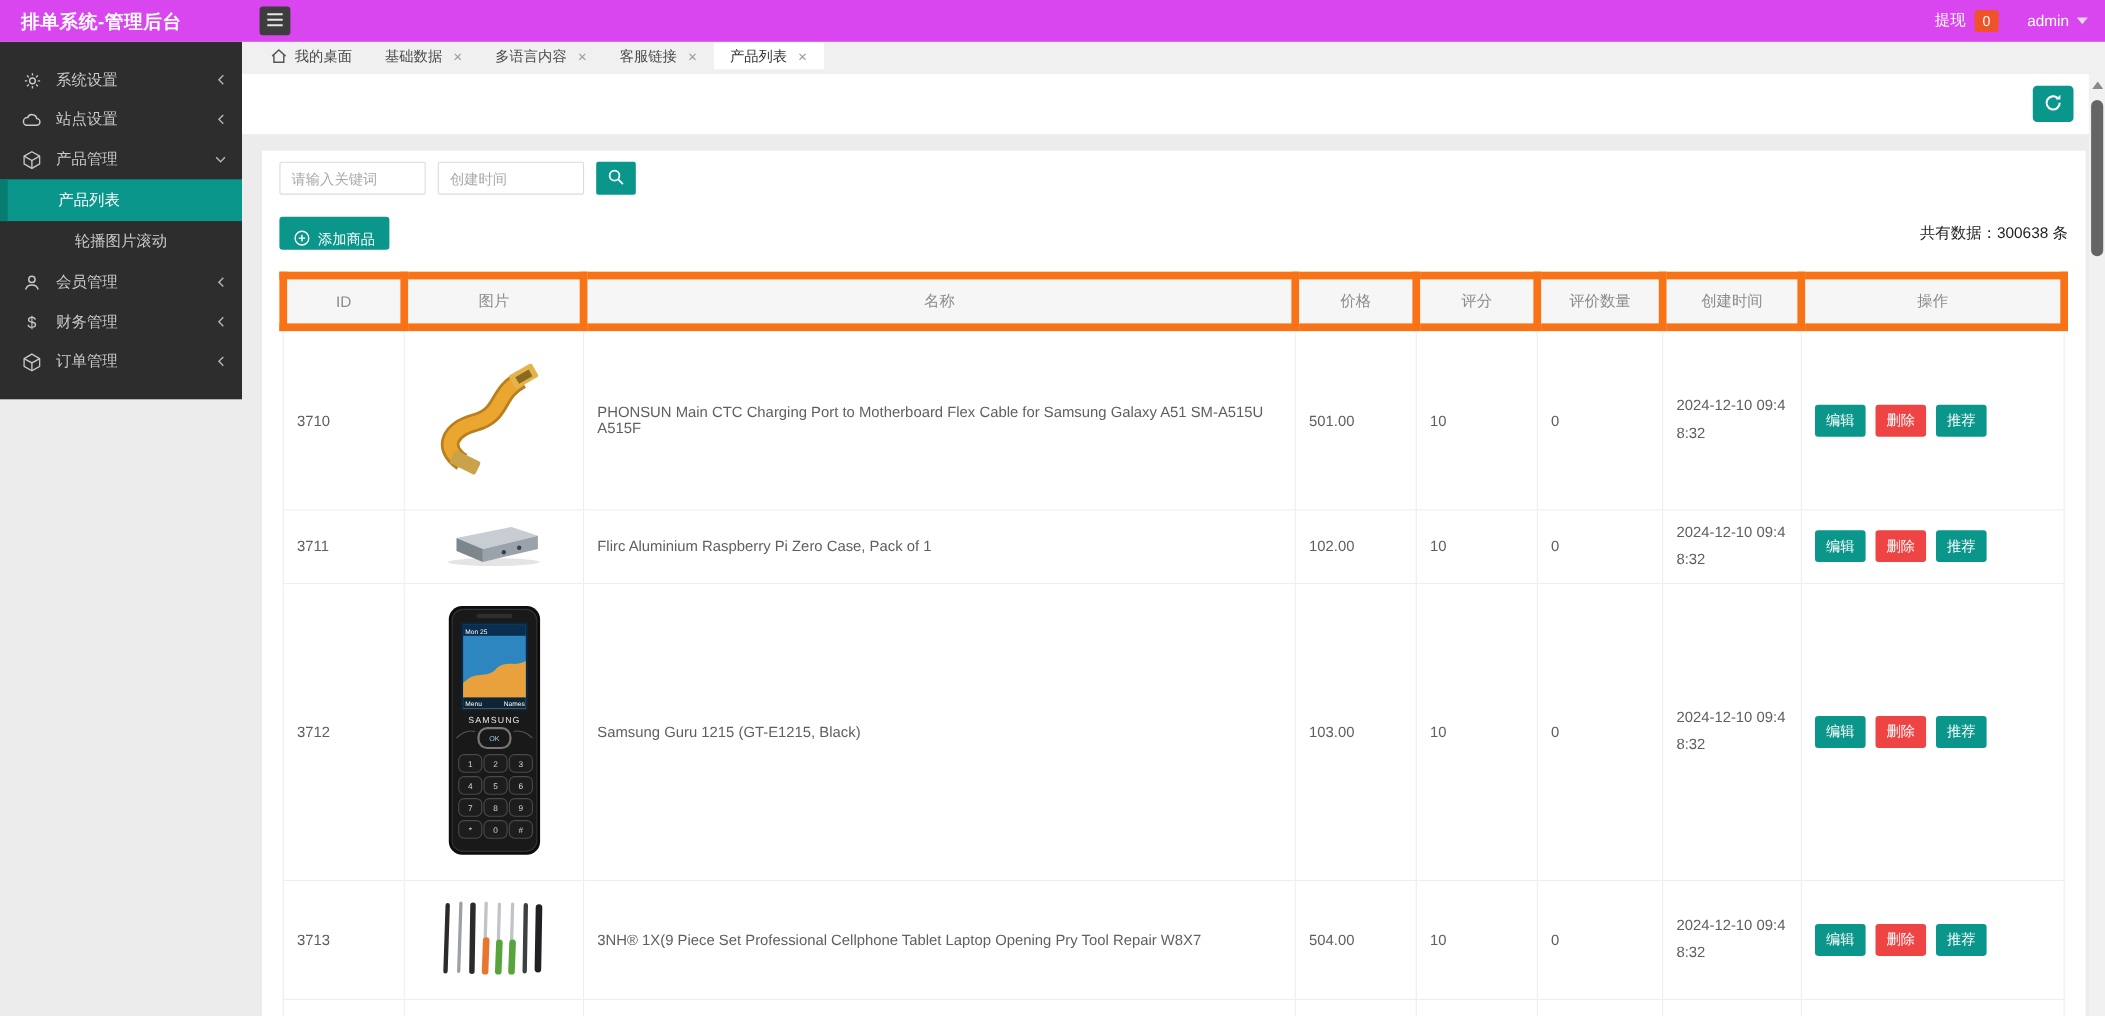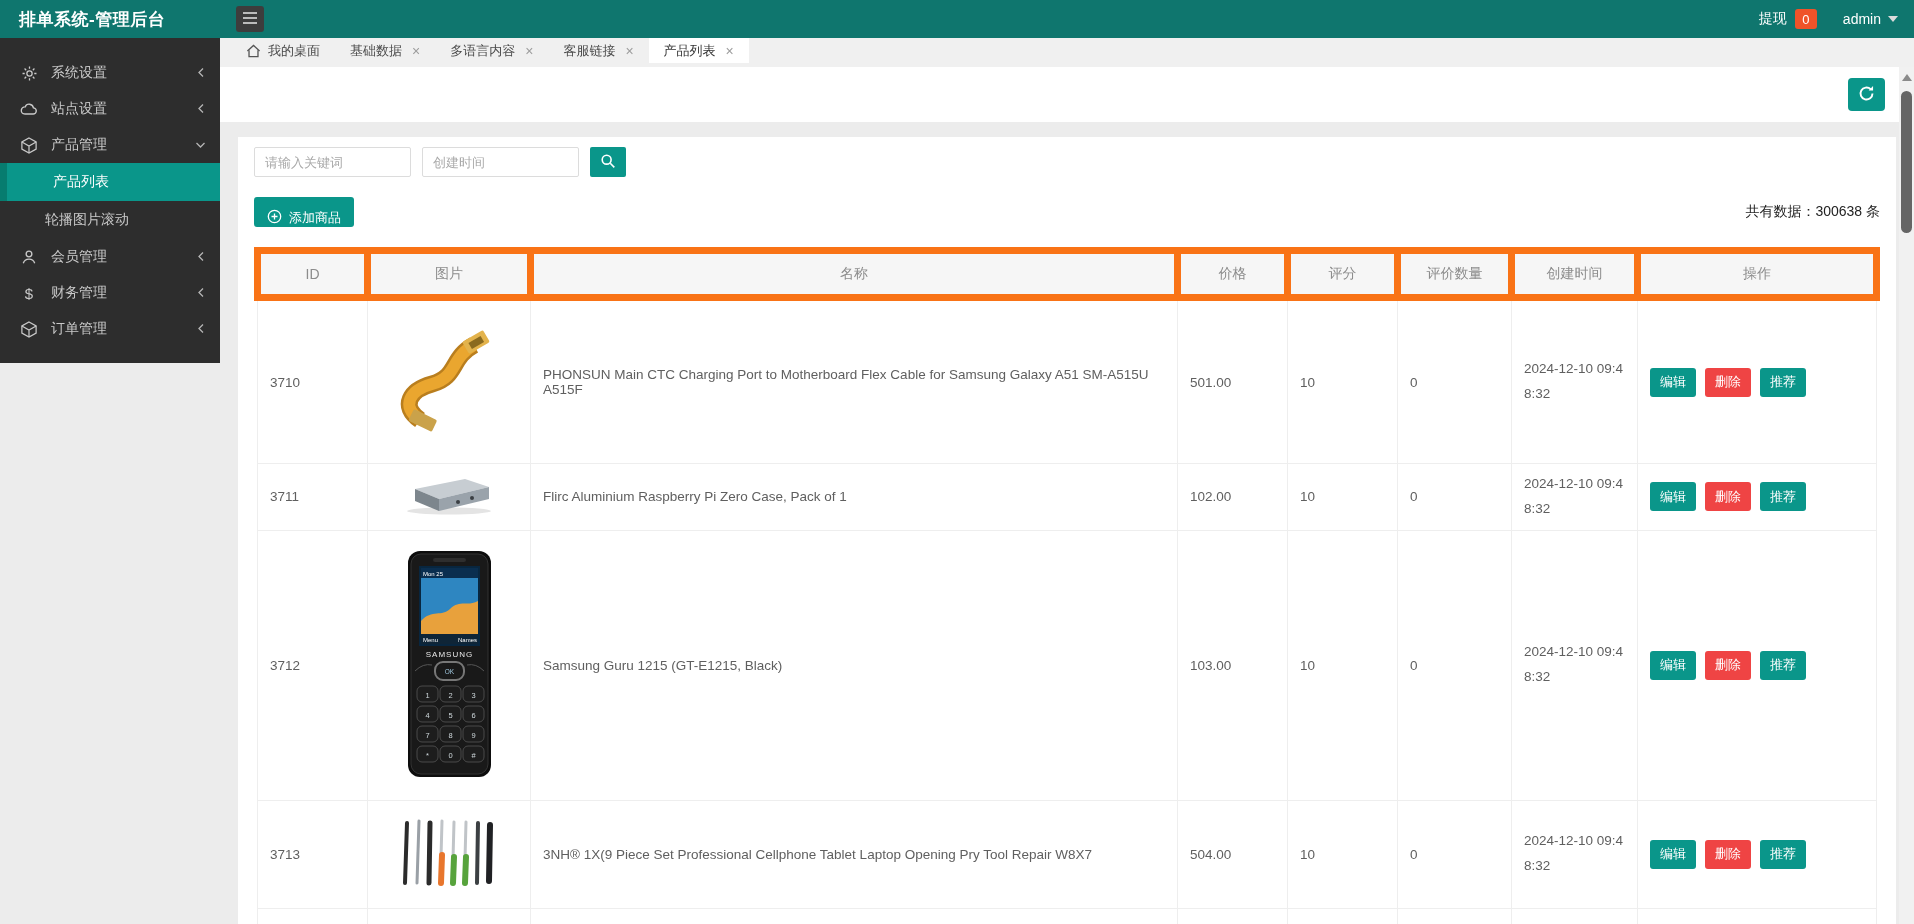--- a/index.html
+++ b/index.html
@@ -11,7 +11,7 @@
     color:#333;
   }
   
-  .hdr { position:absolute; left:0; top:0; width:1914px; height:38px; background:#0f766e; z-index:6;text-decoration:underline; }
+  .hdr { position:absolute; left:0; top:0; width:1914px; height:38px; background:#d946ef; z-index:6;text-decoration:underline; }
   .hdr-title { position:absolute; left:19px; top:8px; color:#fff; font-size:17px; font-weight:bold; letter-spacing:.5px; }
   .burger { position:absolute; left:236px; top:6px; width:28px; height:26px; background:#3d3d3d; border:none; border-radius:3px; display:flex; align-items:center; justify-content:center; cursor:pointer; }
   .hdr-right { position:absolute; right:16px; top:0; height:38px; display:flex; align-items:center; font-size:14px; color:#fff; }

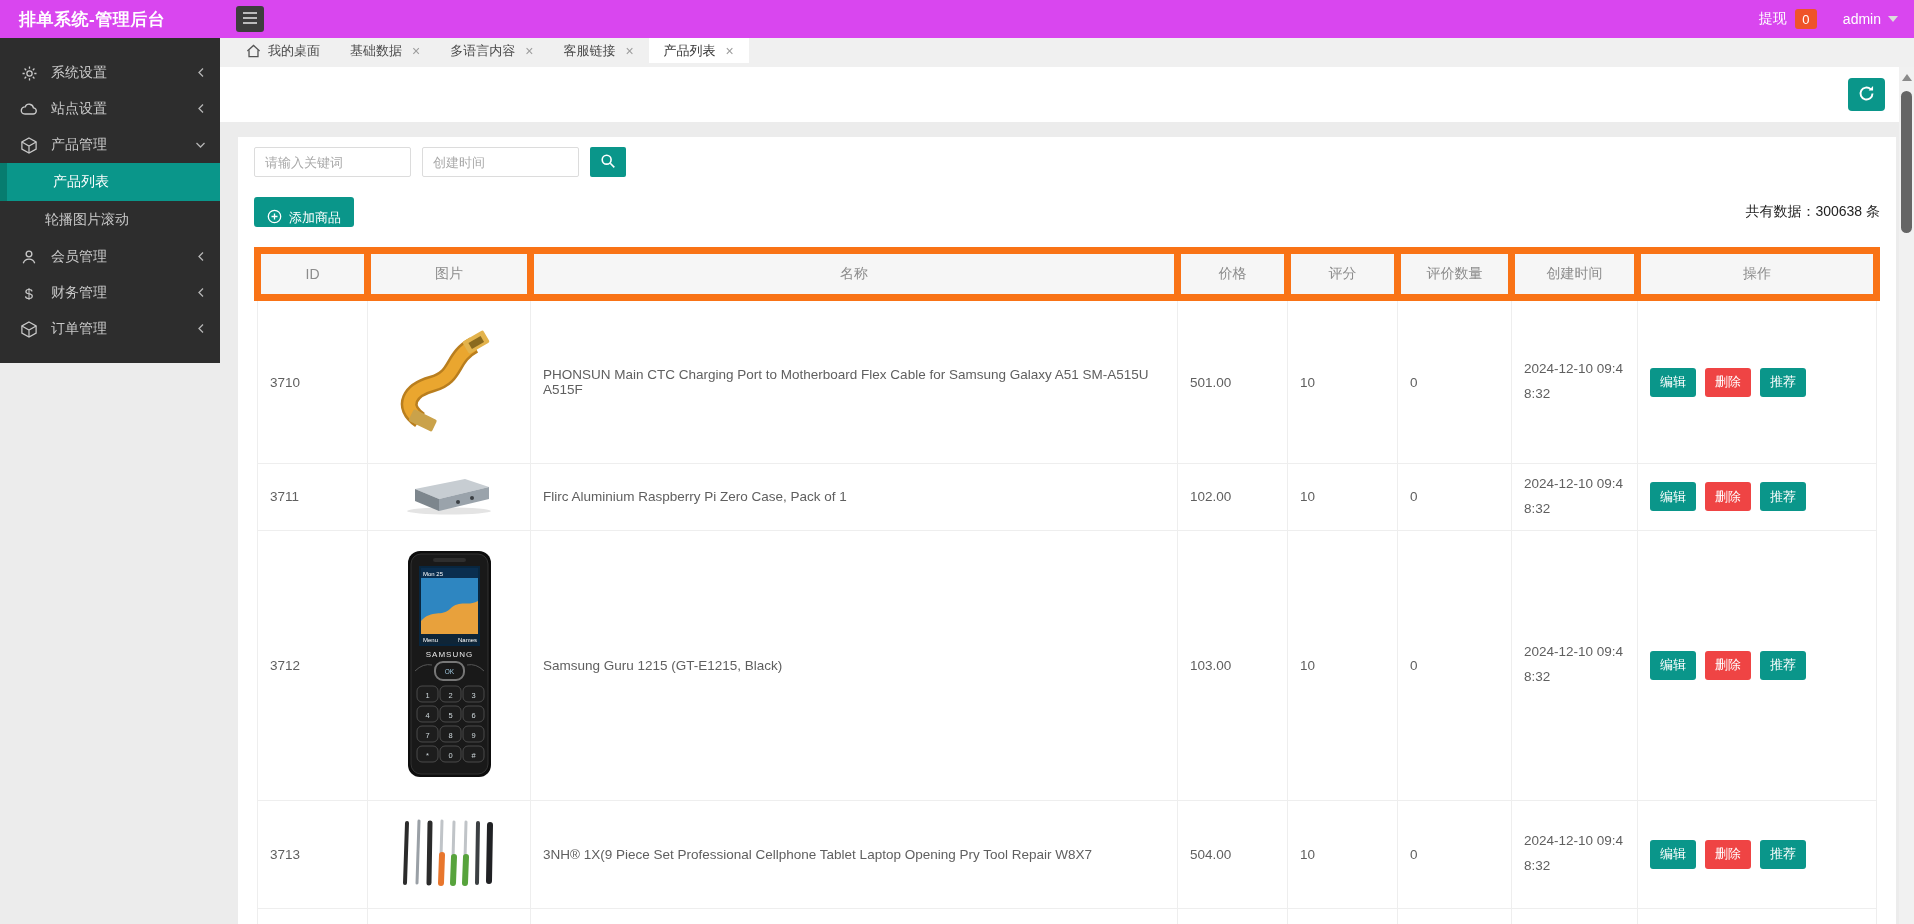--- a/index.html
+++ b/index.html
@@ -39,7 +39,7 @@
   
   .card { position:absolute; left:238px; top:137px; width:1658px; height:800px; background:#fff; padding:10px 16px 30px; z-index:1; }
   .search-row { display:flex; gap:11px; }
-  .search-row input { width:157px; height:30px; border:1px solid #dcdcdc; border-radius:2px; padding:0 10px; font-size:13px; color:#333; outline:none; font-family:inherit; }
+  .search-row input { width:133px; height:30px; border:1px solid #dcdcdc; border-radius:2px; padding:0 10px; font-size:13px; color:#333; outline:none; font-family:inherit; }
   .search-row input::placeholder { color:#a9a9a9; }
   .search-btn { width:36px; height:30px; background:#0a968a; border:none; border-radius:2px; display:flex; align-items:center; justify-content:center; cursor:pointer; }
   .action-row { margin-top:20px; display:flex; justify-content:space-between; align-items:center; }

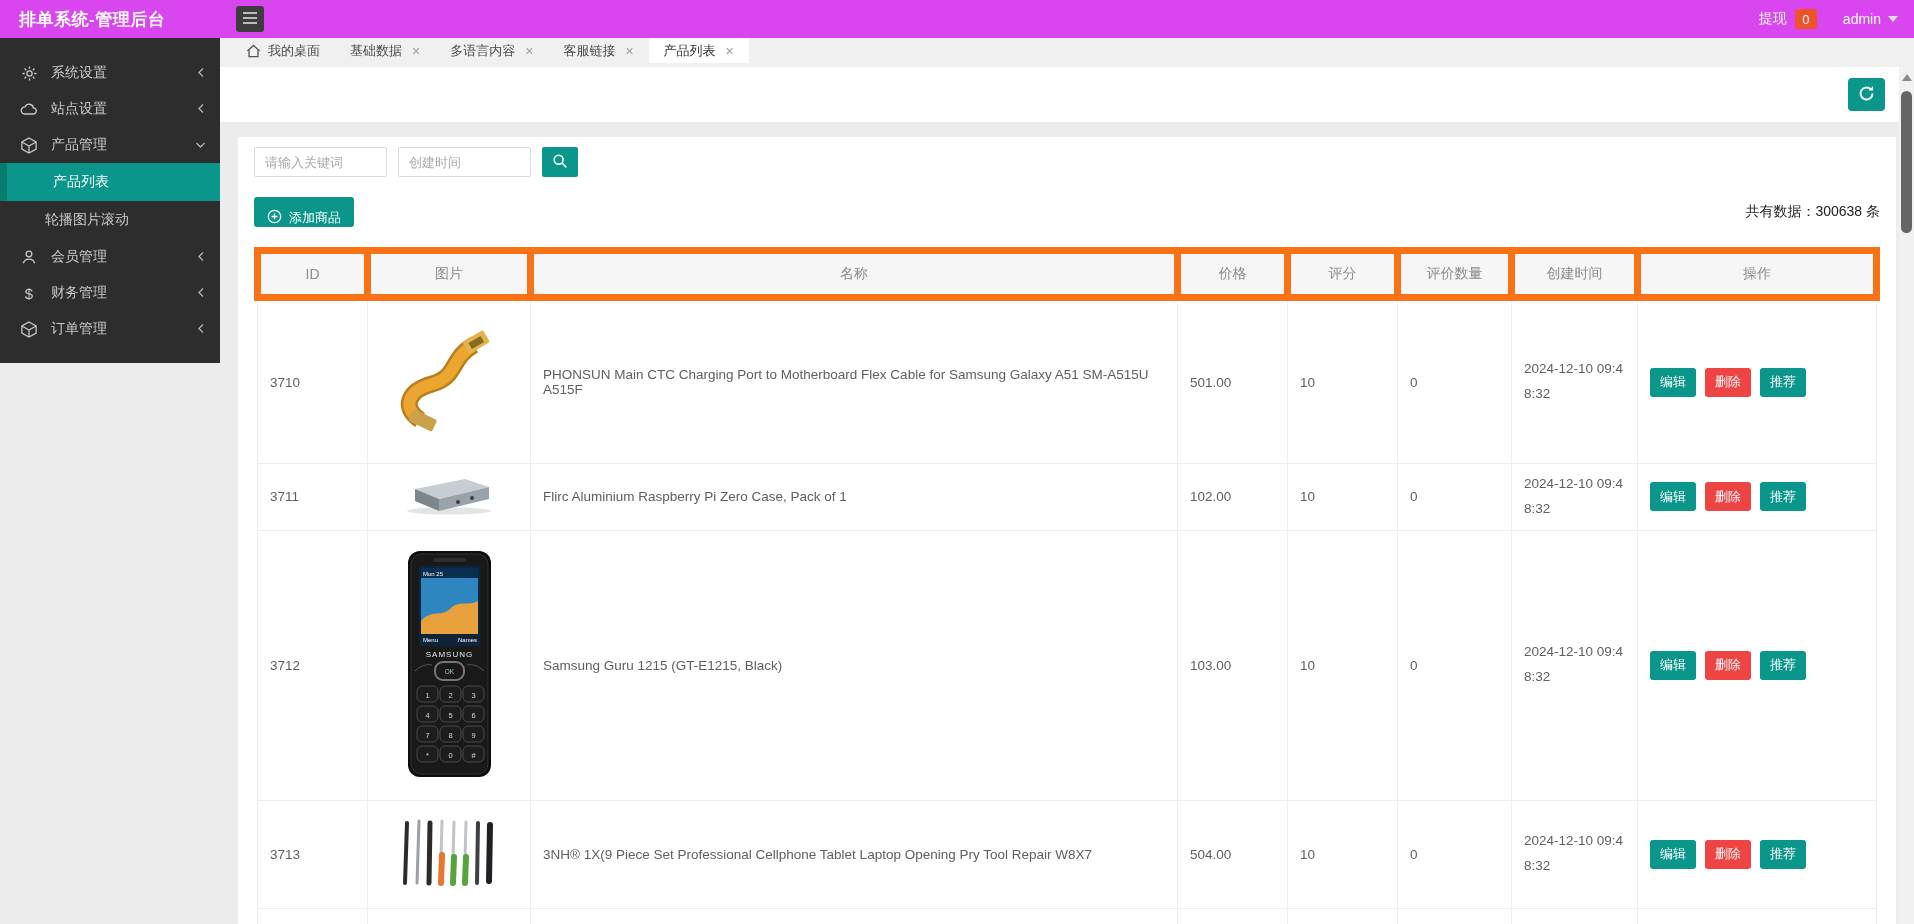--- a/index.html
+++ b/index.html
@@ -25,7 +25,7 @@
   .side-item .s-icon { width:18px; display:flex; justify-content:center; }
   .side-item .lbl { flex:1; }
   .icon-dollar { color:#c9c9c9; font-size:15px; }
-  .side-sub { height:38px; display:flex; align-items:center; padding-left:45px; color:#c9c9c9; font-size:14px; cursor:pointer; }
+  .side-sub { height:38px; display:flex; align-items:center; padding-left:68px; color:#c9c9c9; font-size:14px; cursor:pointer; }
   .side-sub.active { background:#0a968a; color:#fff; border-left:7px solid #077c6f; padding-left:46px; }
   
   .tabbar { position:absolute; left:220px; top:38px; right:0; height:29px; background:#f0f0f0; display:flex; padding-left:11px; z-index:4; }

